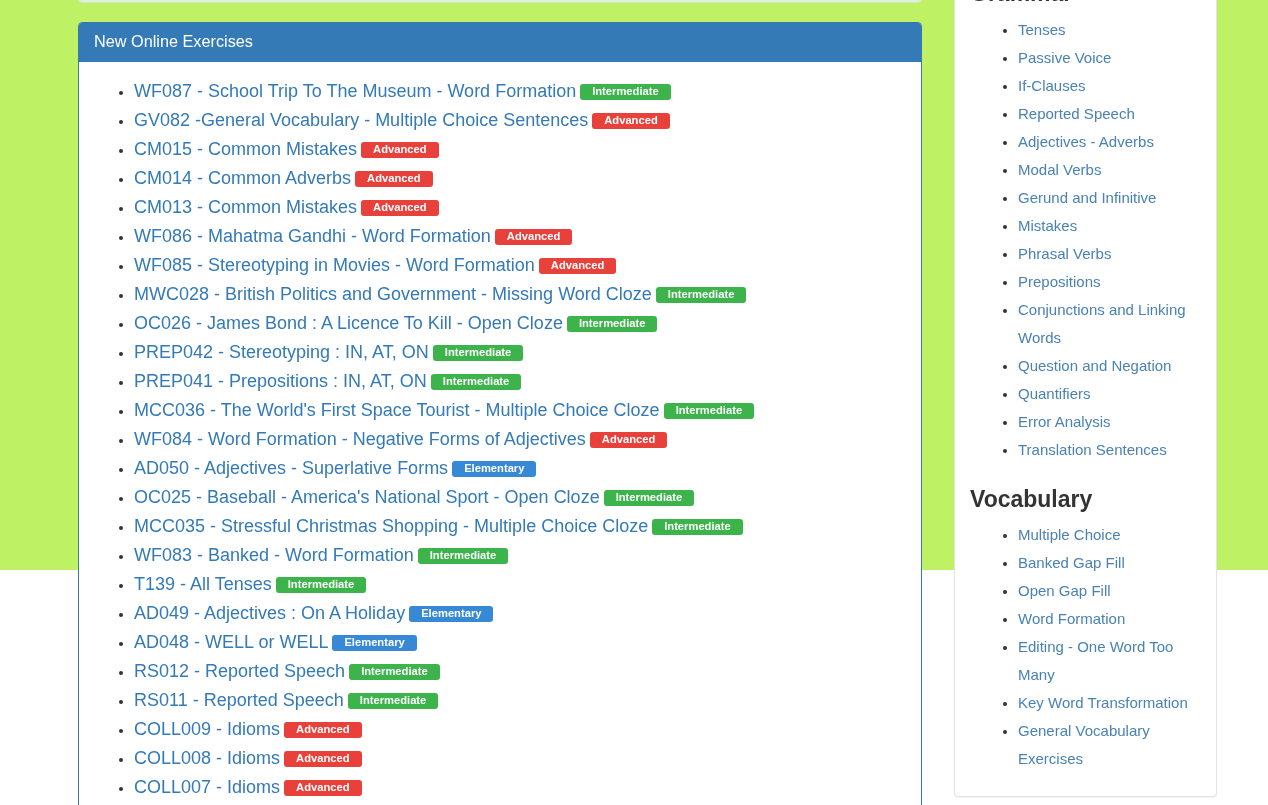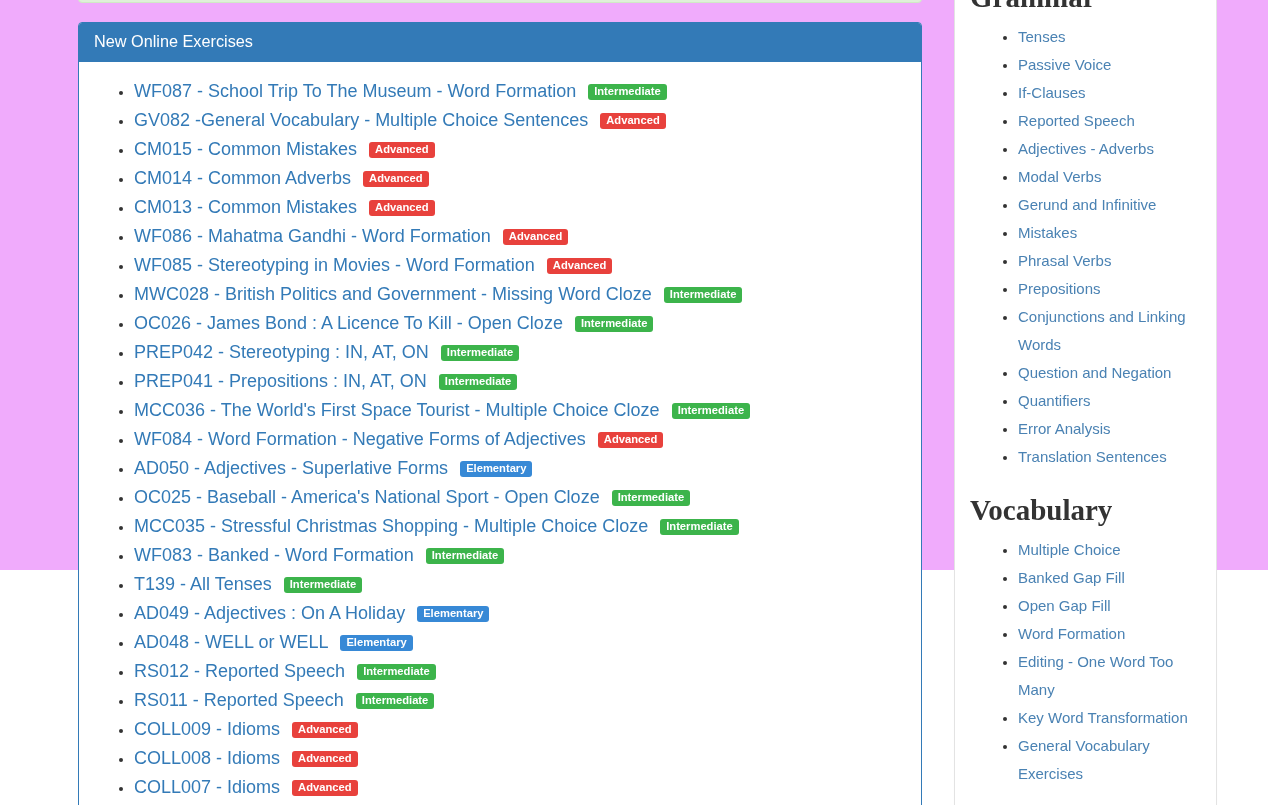--- a/index.html
+++ b/index.html
@@ -13,7 +13,7 @@
   #page {
     position: relative;
     width: 1268px; height: 570px;
-    background: #f0abfc;
+    background: #bef264;
   }
 
   

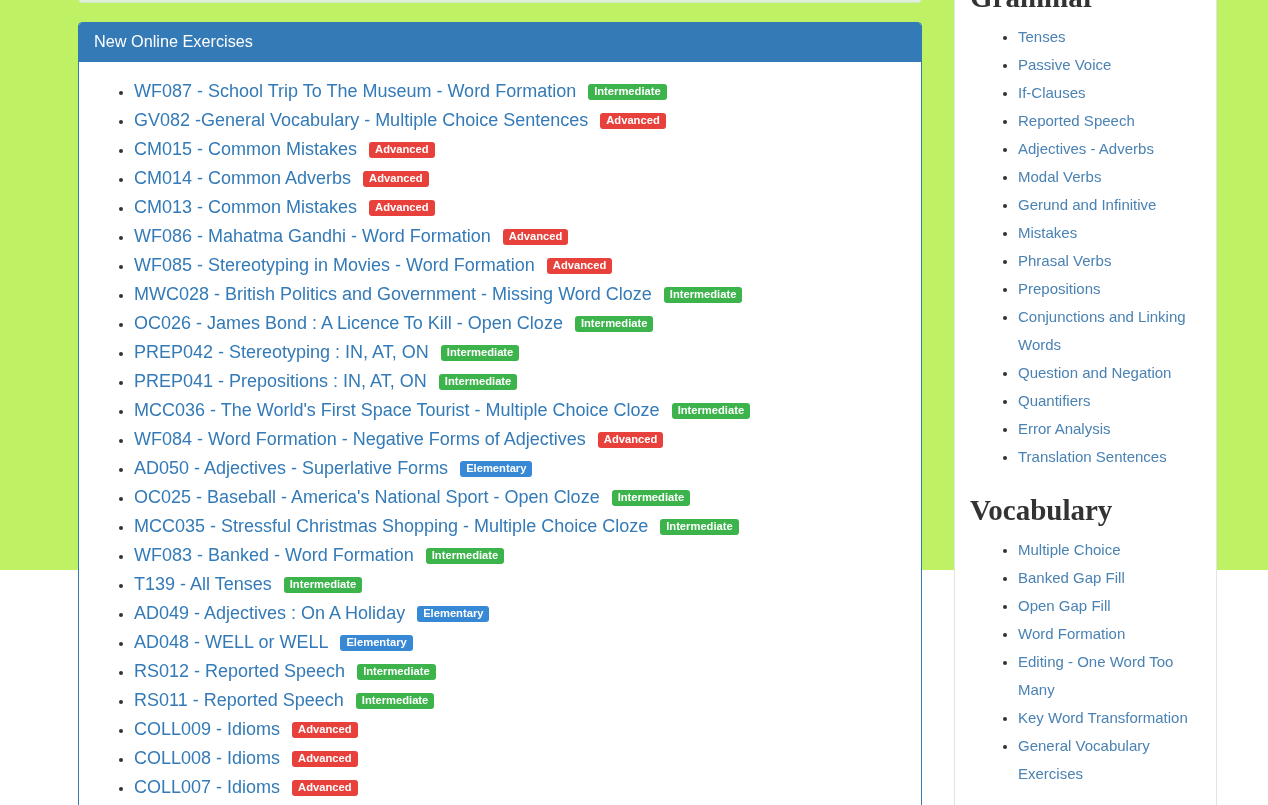--- a/index.html
+++ b/index.html
@@ -74,7 +74,7 @@
 
   .label {
     display: inline-block;
-    padding: 2px 6px 3px;
+    padding: 2px 12px 3px;
     font-size: 11.2px;
     font-weight: bold;
     line-height: 1;
@@ -83,7 +83,7 @@
     white-space: nowrap;
     vertical-align: middle;
     border-radius: 3px;
-    margin-left: 12px;
+    margin-left: 4px;
     position: relative;
     top: -1px;
   }

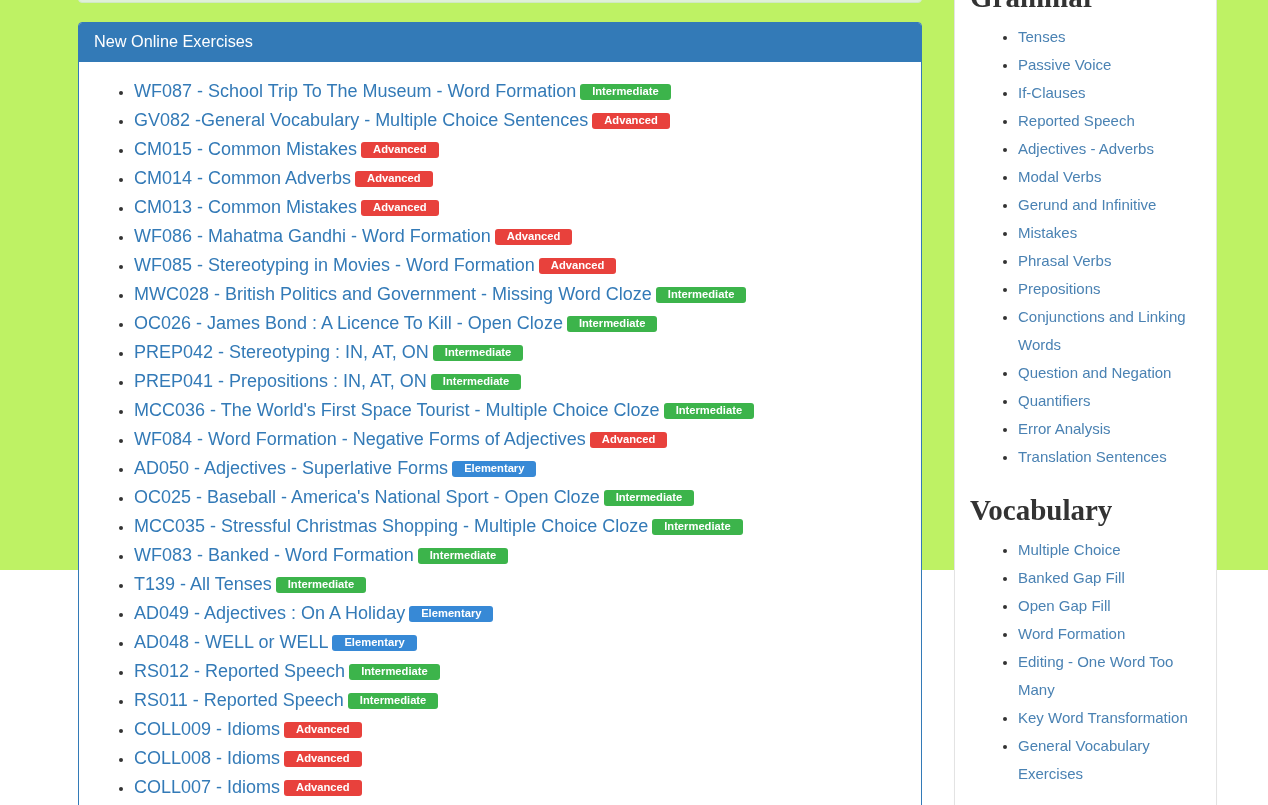--- a/index.html
+++ b/index.html
@@ -109,11 +109,10 @@
   }
   .side-heading {
     margin: 0 0 8px 0;
-    font-size: 29px;
+    font-size: 23px;
     font-weight: bold;
     color: #333333;
     line-height: 1.2;
-    font-family: Liberation Serif, serif;
   }
   .side-heading.second { margin-top: 22px; }
   ul.side-list {

